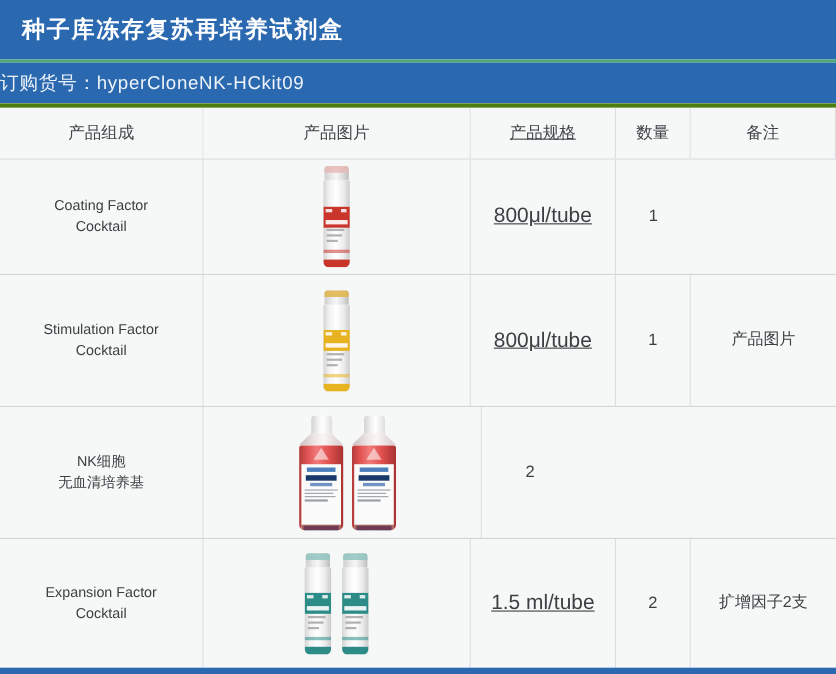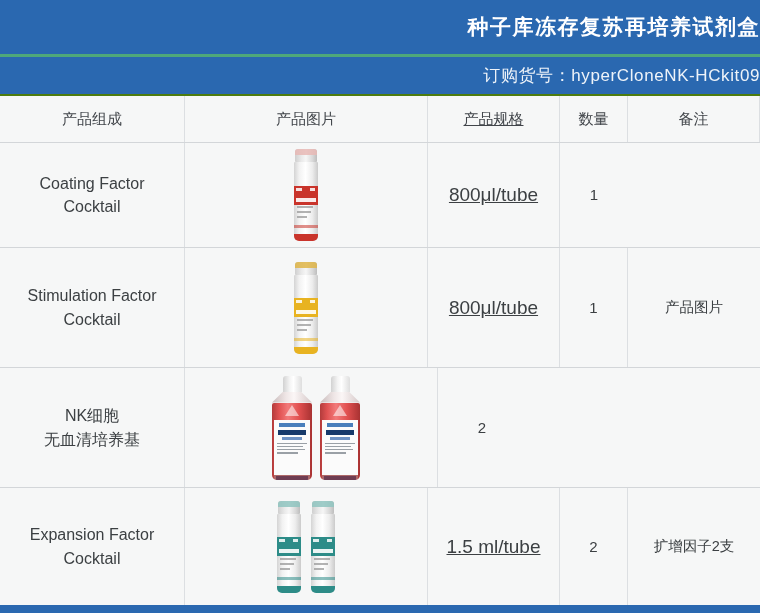--- a/index.html
+++ b/index.html
@@ -23,8 +23,9 @@
     background: #2a68b0;
     display: flex;
     align-items: center;
-    justify-content: flex-end;
+    justify-content: flex-start;
     flex: 0 0 auto;
+    padding-left: 20px;
   }
   .hdr-title {
     color: #ffffff;

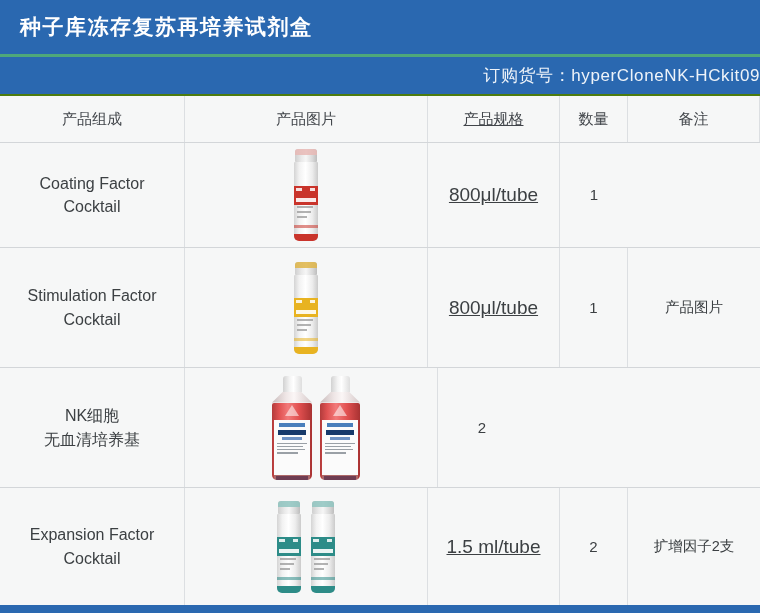--- a/index.html
+++ b/index.html
@@ -43,7 +43,7 @@
     background: #2a68b0;
     display: flex;
     align-items: center;
-    justify-content: flex-end;
+    justify-content: flex-start;
     flex: 0 0 auto;
   }
   .hdr-sub {

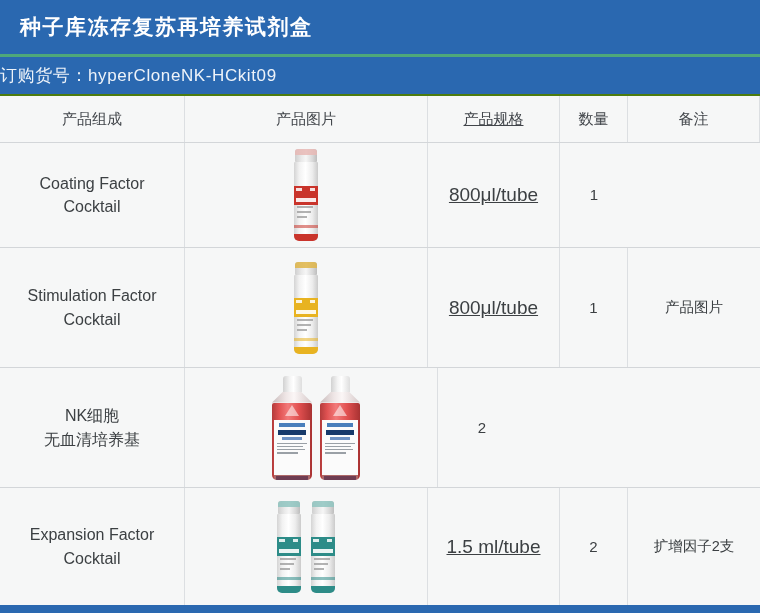--- a/index.html
+++ b/index.html
@@ -58,7 +58,7 @@
     display: flex;
     flex-direction: column;
     background: #f6f7f7;
-    border-top: 2px solid #4d7c0f;
+    border-top: 4px solid #4d7c0f;
   }
   .row {
     display: flex;

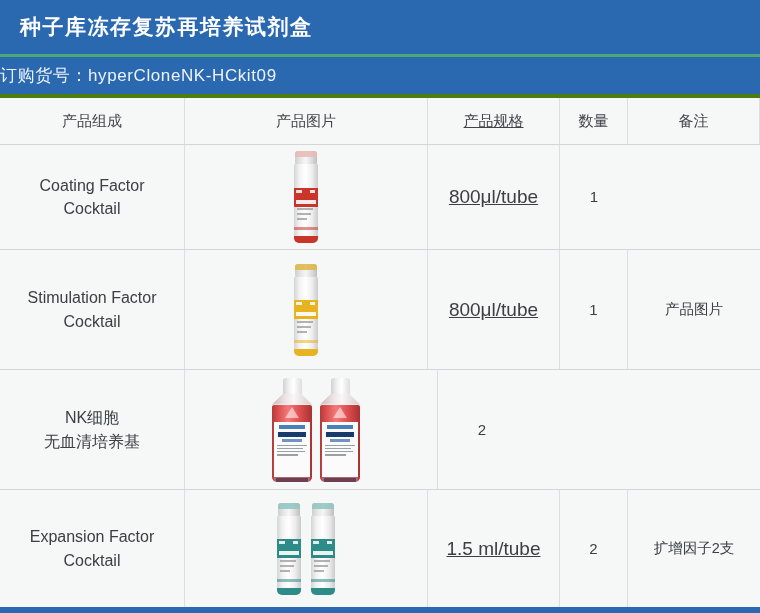--- a/index.html
+++ b/index.html
@@ -97,7 +97,7 @@
   }
   .row.head .cell { border-right: 1px solid #dcdfe2; }
 
-  .row .c-name  { font-size: 16px; }
+  .row .c-name  { font-size: 13px; }
   .row .c-spec  { font-size: 19px; }
   .row .c-qty   { font-size: 15px; }
   .row .c-note  { font-size: 14.5px; }

